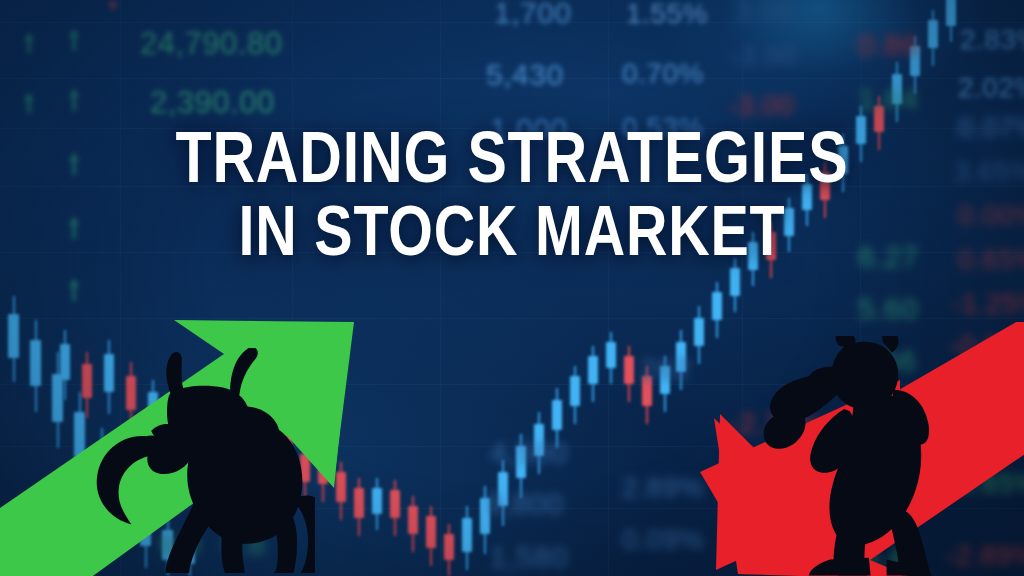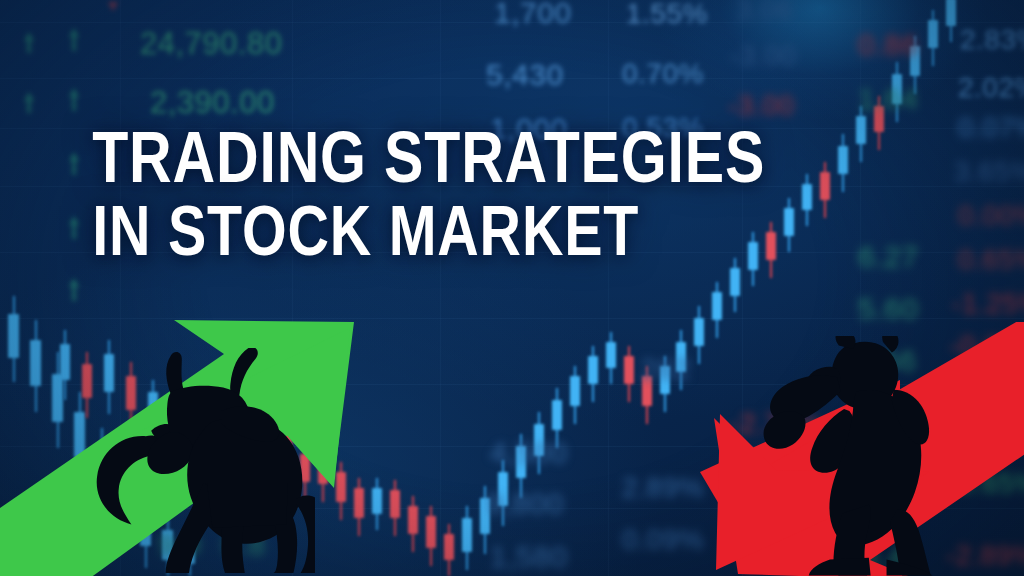--- a/index.html
+++ b/index.html
@@ -100,6 +100,7 @@
     position: absolute;
     left: 0; right: 0;
     top: 122px;
+    text-align: center;
     z-index: 40;
   }
   .title-line {

